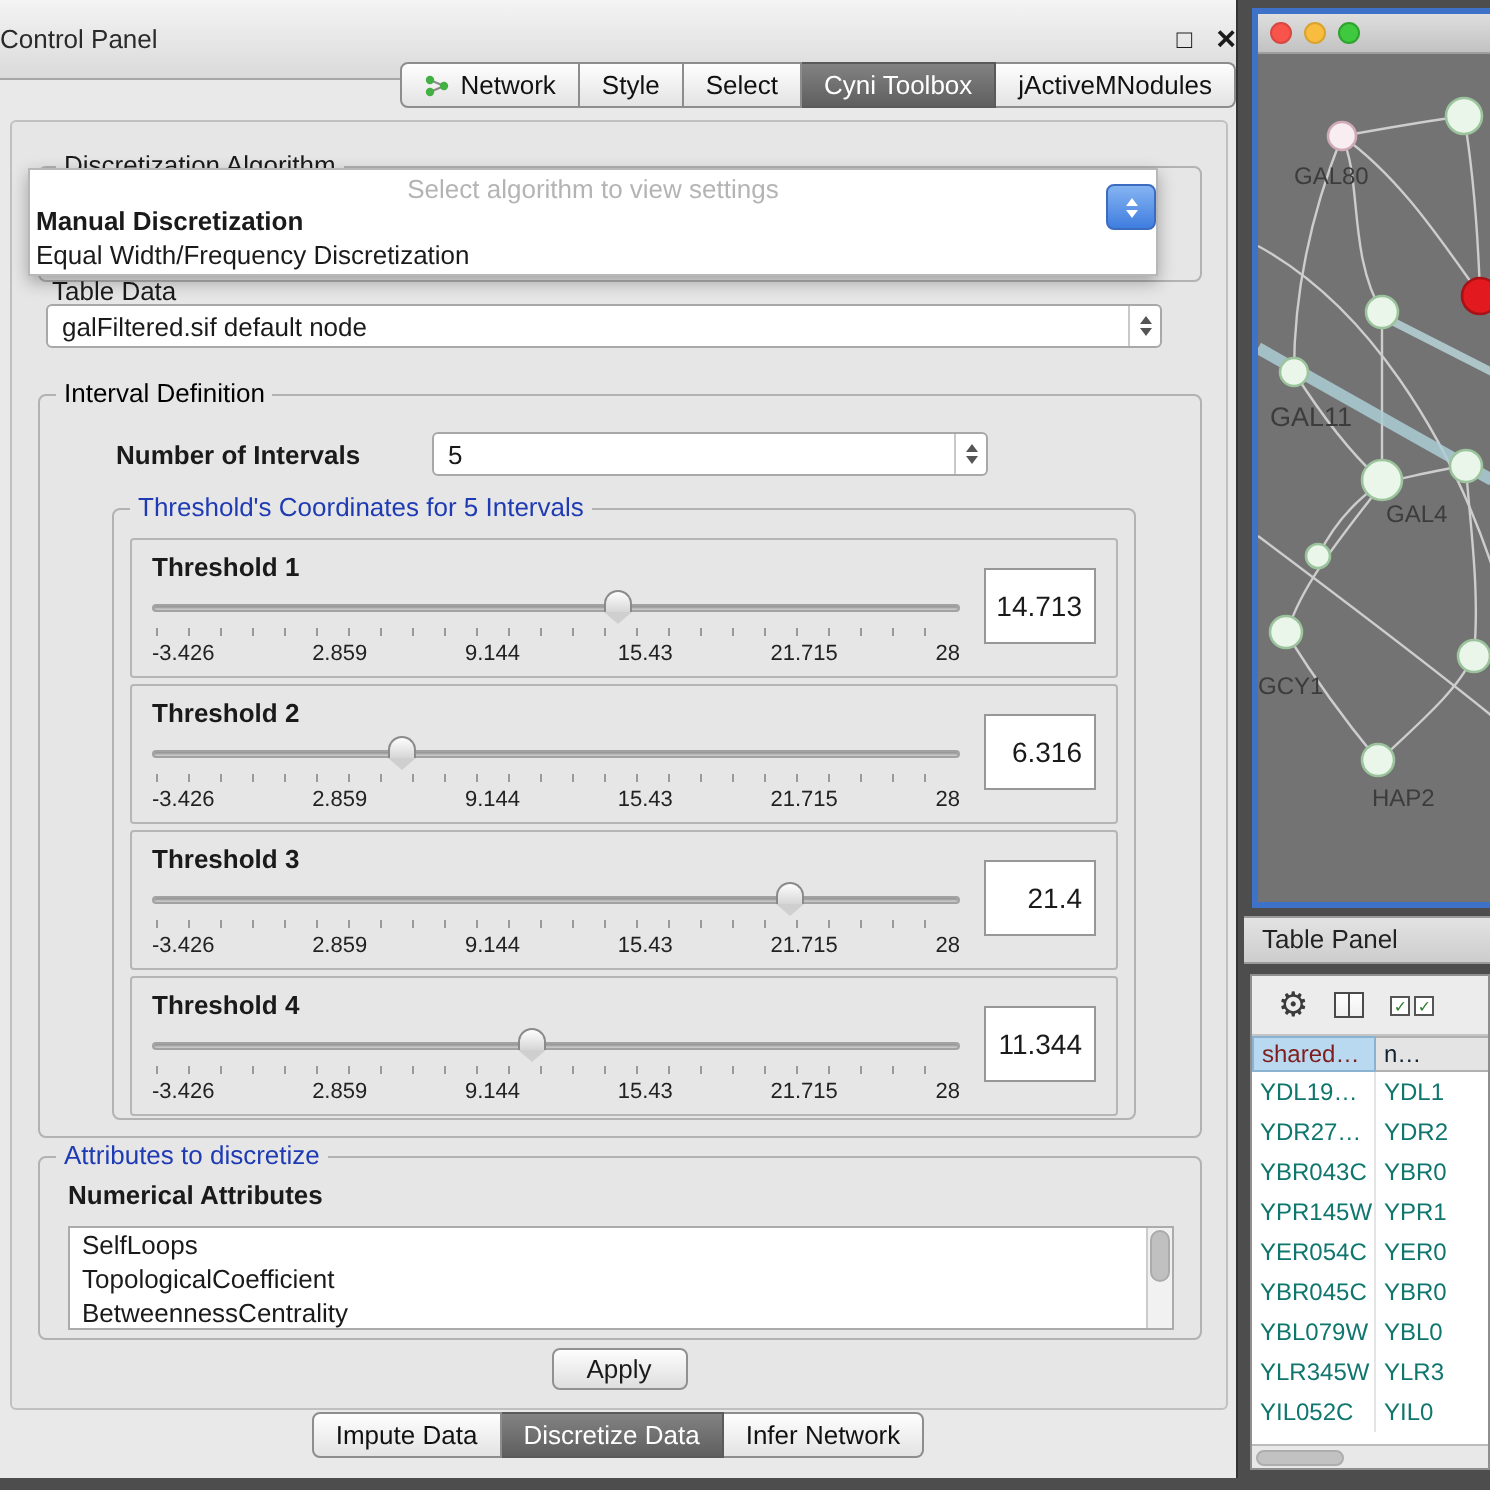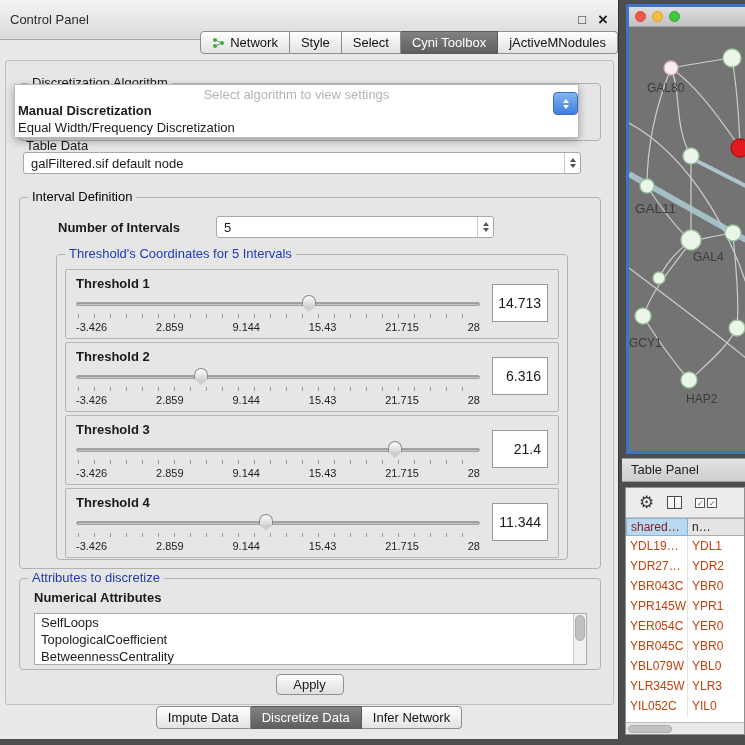--- a/index.html
+++ b/index.html
@@ -8,7 +8,7 @@
 
 
 .win{position:absolute;left:0;top:0;width:619px;height:739px;background:#e9e9e9;border-right:1px solid #333}
-.titlebar{height:40px;background:linear-gradient(#f4f4f4,#dadada);border-bottom:1px solid #a6a6a6;display:flex;align-items:center;padding:0 10px}
+.titlebar{height:40px;background:linear-gradient(#f4f4f4,#dadada);border-bottom:1px solid #a6a6a6;display:flex;align-items:center;padding:0 0}
 .titlebar .title{flex:1;font-size:13px;color:#2a2a2a}
 .winbtn{font-size:13px;color:#1b1b1b;margin-left:12px;line-height:1}
 .winbtn.close{font-size:17px;font-weight:bold}

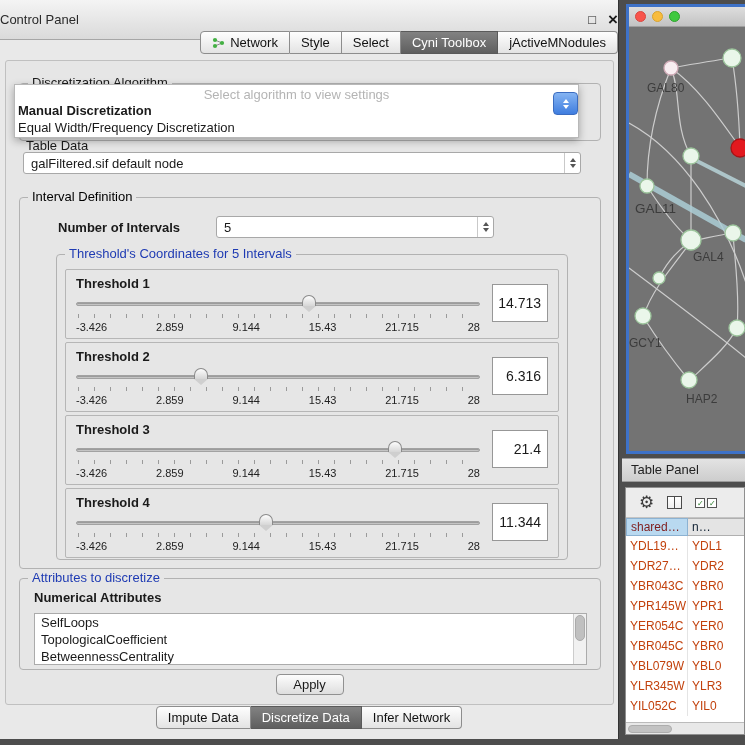--- a/index.html
+++ b/index.html
@@ -86,7 +86,7 @@
 .hc1{width:62px;background:#b9d9f0;border:1px solid #8cb2d2;font-size:12px;padding-left:4px;line-height:16px;color:#7f1d1d;overflow:hidden;white-space:nowrap}
 .hc2{flex:1;background:#e4e4e4;border-top:1px solid #b0b0b0;border-bottom:1px solid #b0b0b0;font-size:12px;padding-left:4px;line-height:16px;color:#123;overflow:hidden;white-space:nowrap}
 .trows{position:absolute;left:0;top:48px;right:0;bottom:12px;background:#fff}
-.trow{display:flex;height:20px;font-size:12px;color:#c2410c}
+.trow{display:flex;height:20px;font-size:12px;color:#0f766e}
 .tc1{width:62px;padding-left:4px;line-height:20px;border-right:1px solid #e4e4e4;overflow:hidden;white-space:nowrap}
 .tc2{flex:1;padding-left:4px;line-height:20px;overflow:hidden;white-space:nowrap}
 .hscroll{position:absolute;left:0;bottom:0;right:0;height:12px;background:#e8e8e8;border-top:1px solid #bbb}

